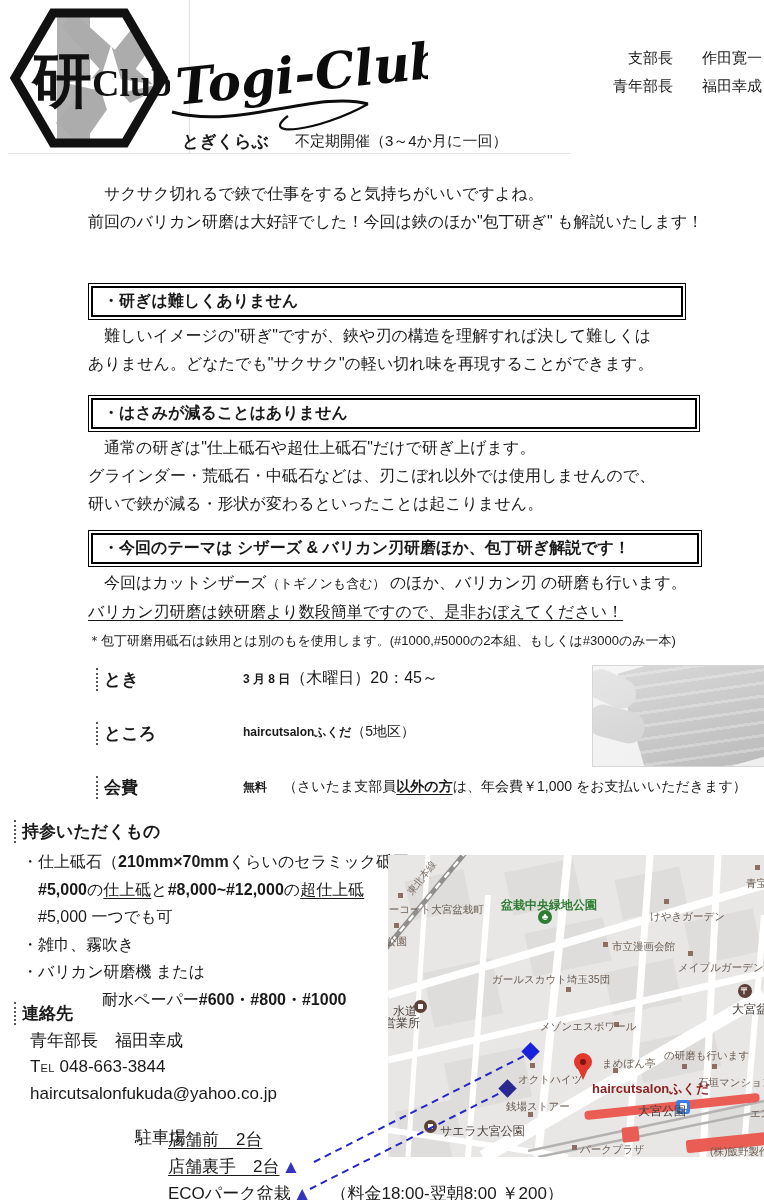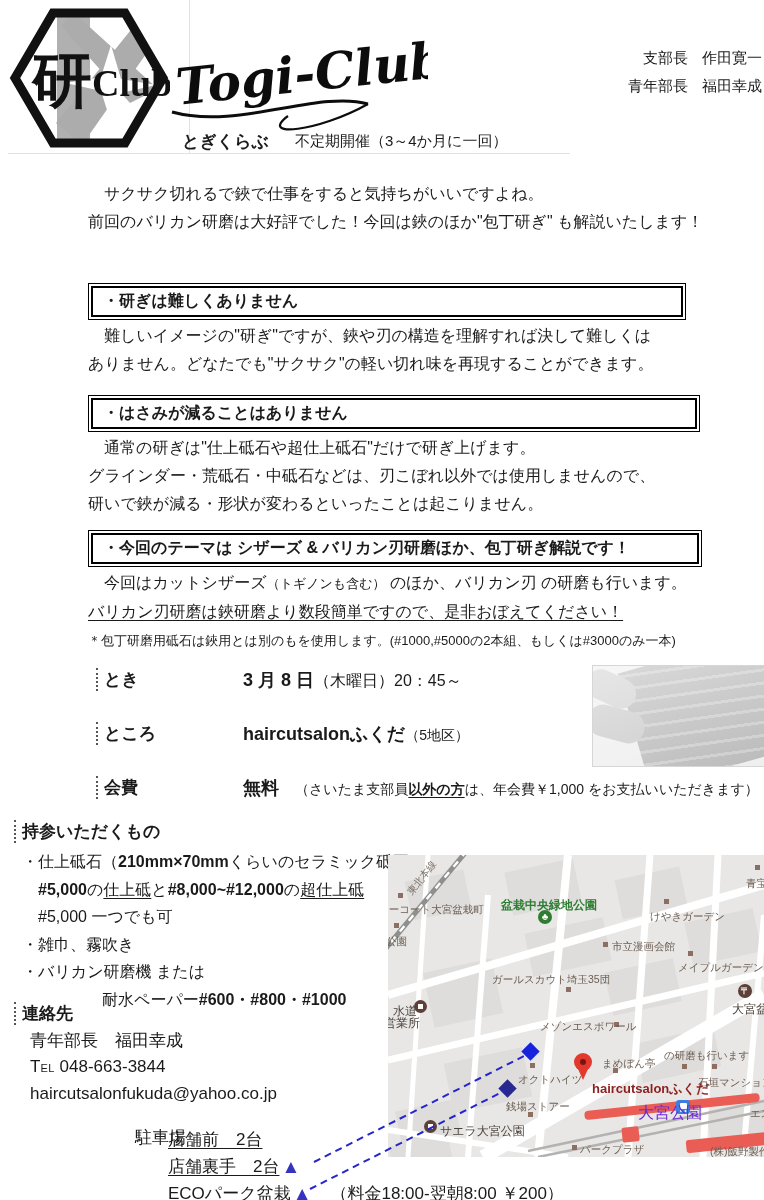--- a/index.html
+++ b/index.html
@@ -10,7 +10,7 @@
   
   .officers{position:absolute;right:2px;top:44px;text-align:right;font-size:15px;line-height:28px;}
   .officers .row span{display:inline-block;}
-  .officers .role{margin-right:14px;}
+  .officers .role{margin-right:29px;}
   .kana{position:absolute;left:182px;top:130px;font-size:17px;font-weight:bold;}
   .schedule{position:absolute;left:295px;top:132px;font-size:15px;}
   

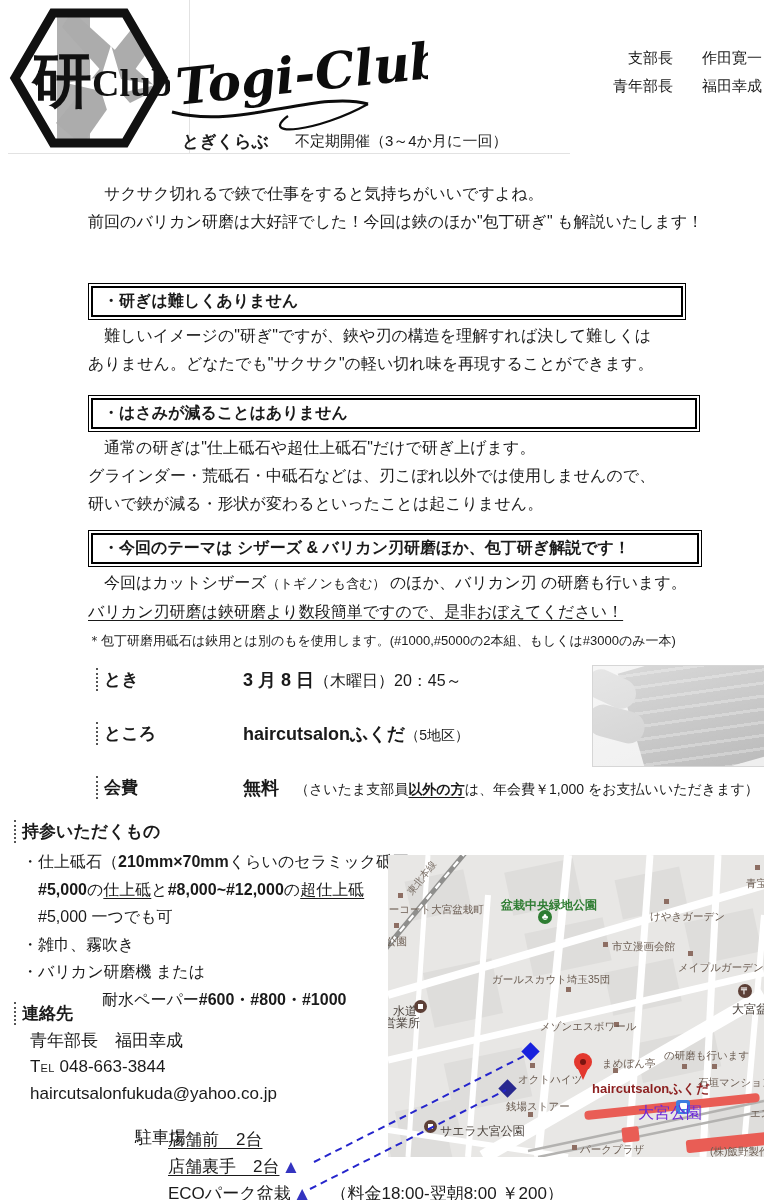--- a/index.html
+++ b/index.html
@@ -29,7 +29,7 @@
   .dotleft{border-left:2px dotted #555;padding-left:6px;}
   .dlabel{position:absolute;left:96px;font-size:17px;font-weight:bold;}
   .dvalue{position:absolute;left:243px;font-size:16px;white-space:nowrap;}
-  .dvalue .b{font-weight:bold;font-size:18px;margin-top:12px;}
+  .dvalue .b{font-weight:bold;font-size:12px;margin-top:12px;}
   .dvalue .sm{font-size:14px;}
   .dvalue .bu{font-weight:bold;text-decoration:underline;text-underline-offset:3px;}
   

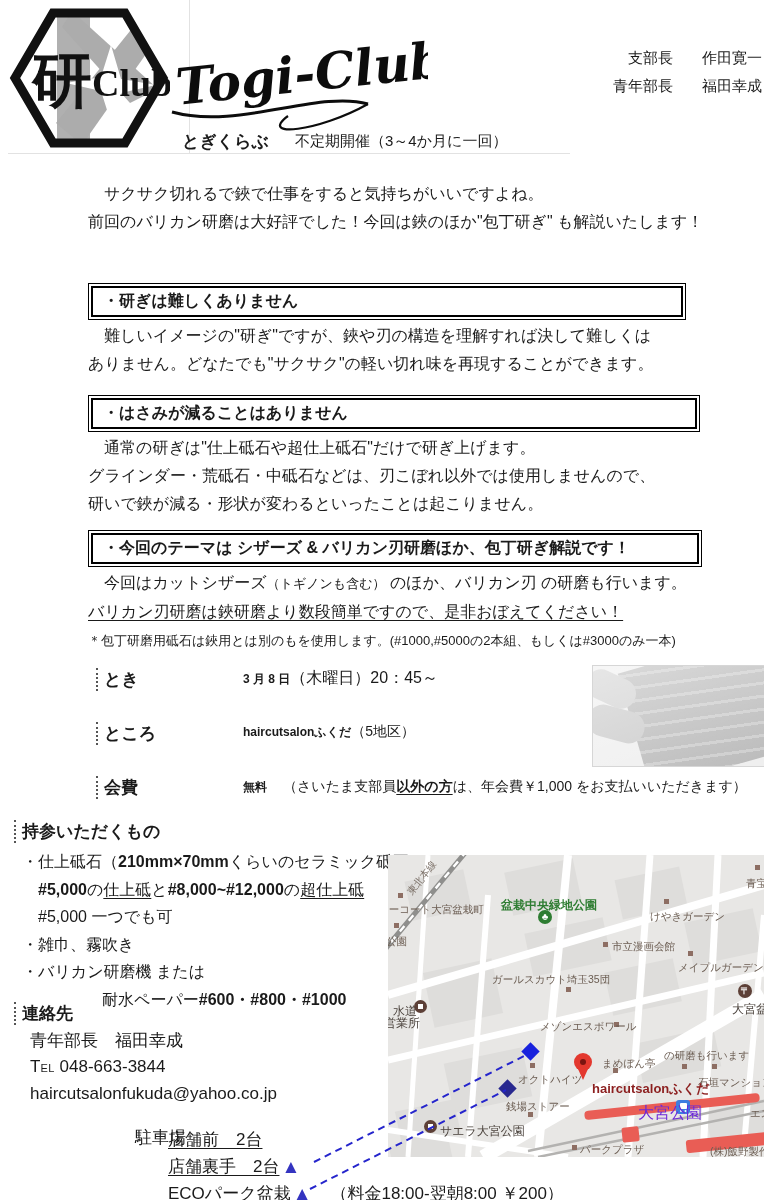--- a/index.html
+++ b/index.html
@@ -52,7 +52,7 @@
   .map-label{position:absolute;font-size:10.5px;color:#6b5d52;white-space:nowrap;z-index:4;}
   .map-label.park{color:#2e7d32;font-weight:bold;font-size:12px;}
   .map-label.shop{color:#8c1f1f;font-weight:bold;font-size:13px;}
-  .map-label.station{color:#6d28d9;font-size:16px;}
+  .map-label.station{color:#404040;font-size:12px;}
   .map-label.rail{color:#7a6f66;font-size:10px;}
   .map-label.big{font-size:12px;color:#4a423c;}
   .map-icon{position:absolute;z-index:3;}

